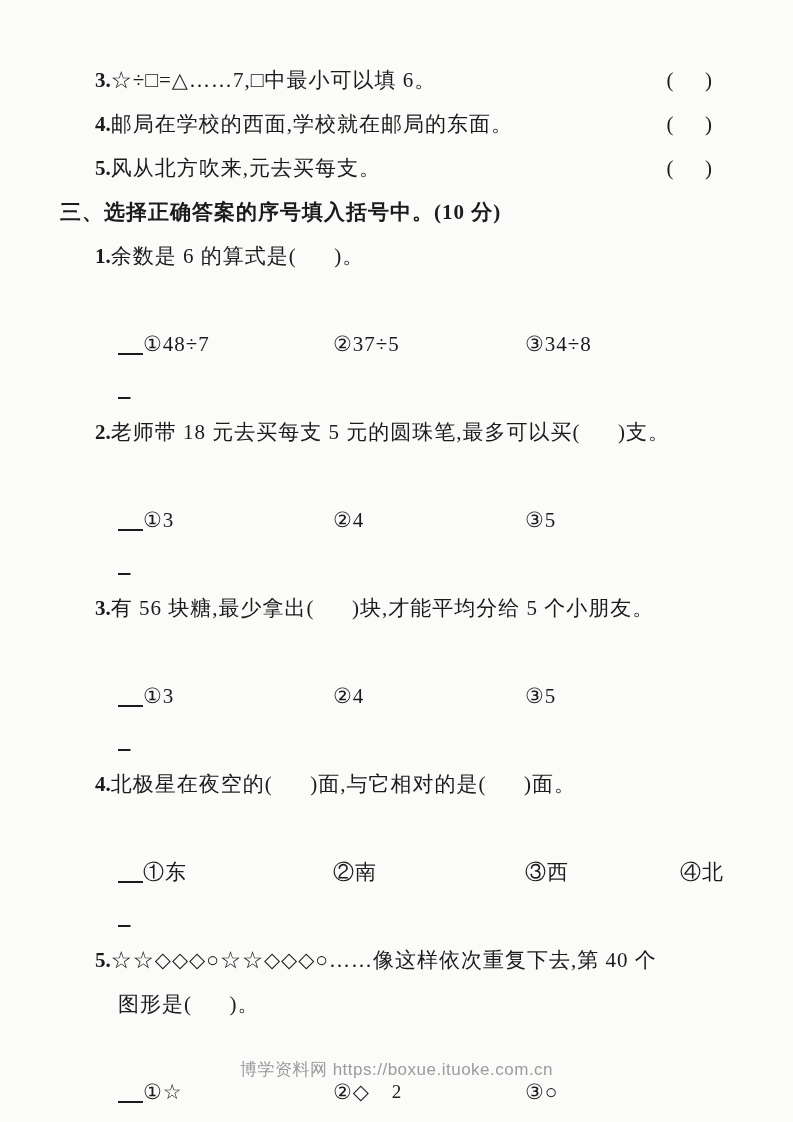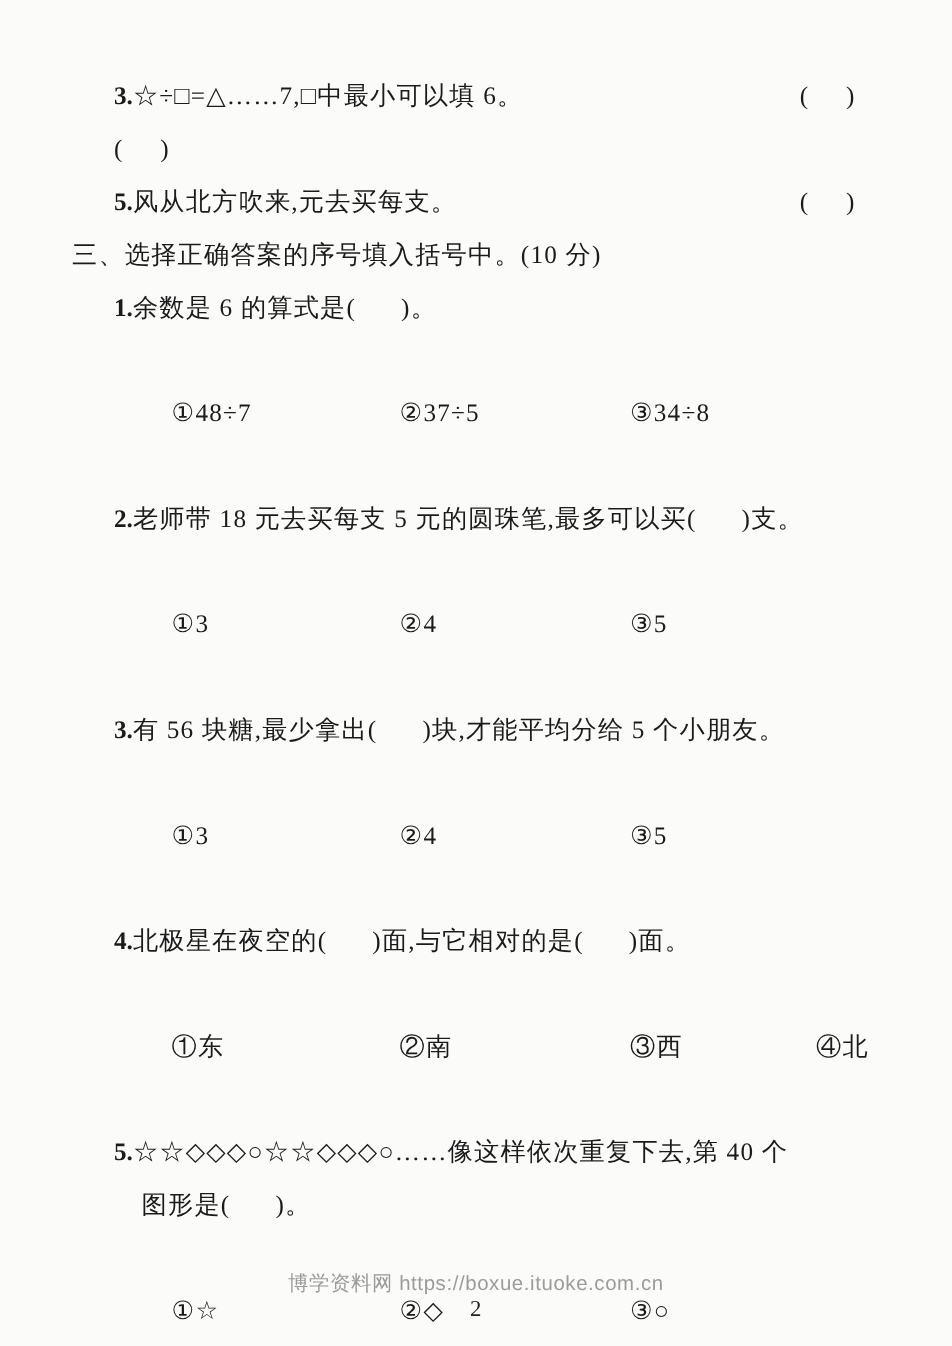--- a/index.html
+++ b/index.html
@@ -83,6 +83,7 @@
     <span class="paren">(      )</span>
   </div>
   <div class="judge-row line indent1">
+    <span><span class="num">4.</span><span>邮局在学校的西面,学校就在邮局的东面。</span></span>
     <span class="paren">(      )</span>
   </div>
   <div class="judge-row line indent1">

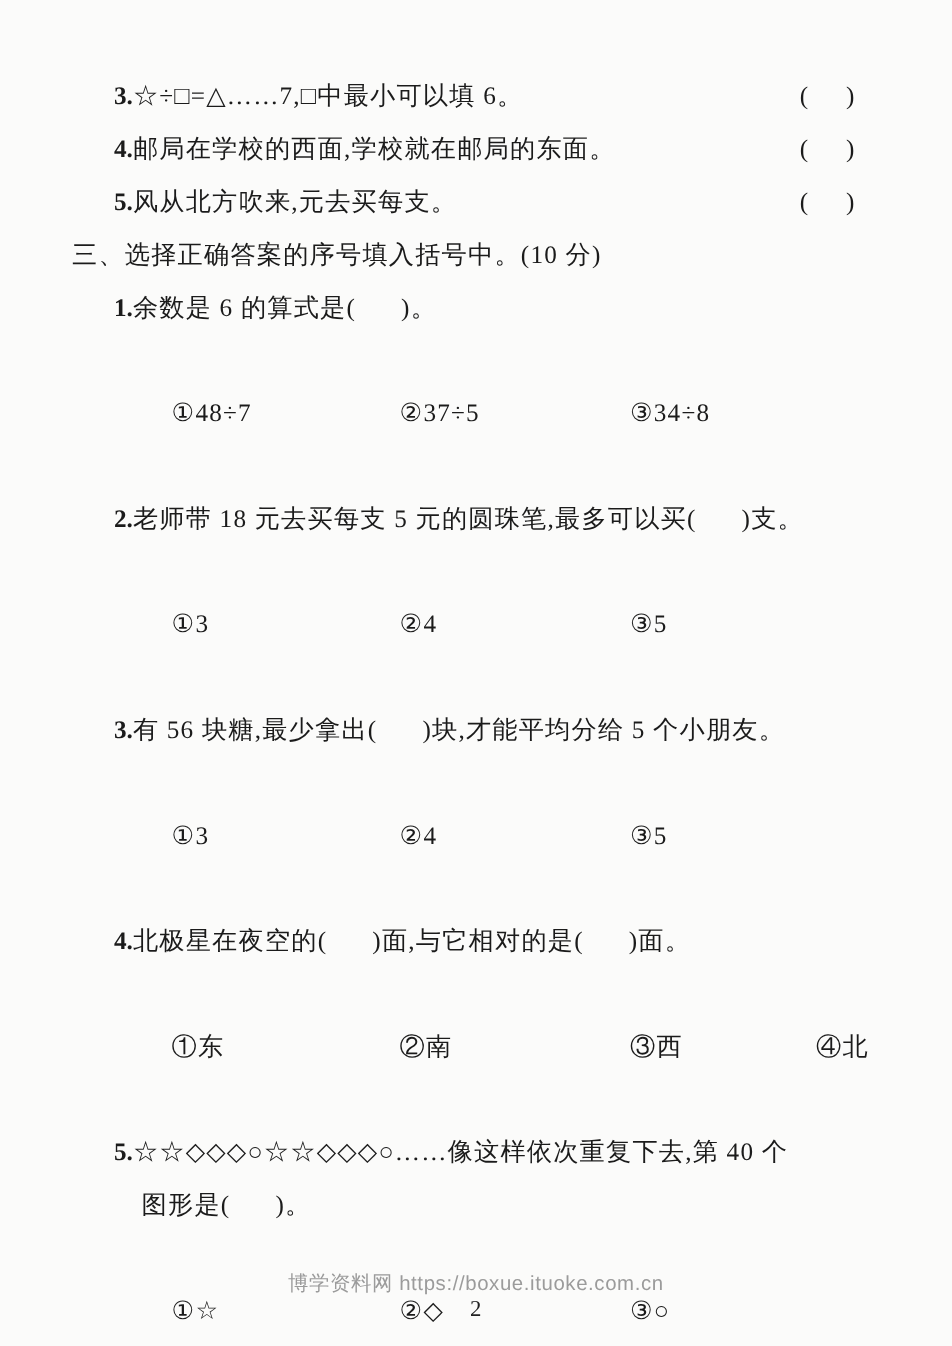--- a/index.html
+++ b/index.html
@@ -28,7 +28,7 @@
   .num{font-weight:bold;letter-spacing:0;}
   .judge-row{display:flex;justify-content:space-between;}
   .paren{white-space:pre;letter-spacing:0;margin-right:26px;}
-  .heading{font-weight:normal;font-size:21px;line-height:44px;letter-spacing:1px;white-space:pre;}
+  .heading{font-weight:bold;font-size:21px;line-height:44px;letter-spacing:1px;white-space:pre;}
   .opt-row .opt{display:inline-block;letter-spacing:1px;}
   .col-a{width:190px;}
   .col-b{width:192px;}

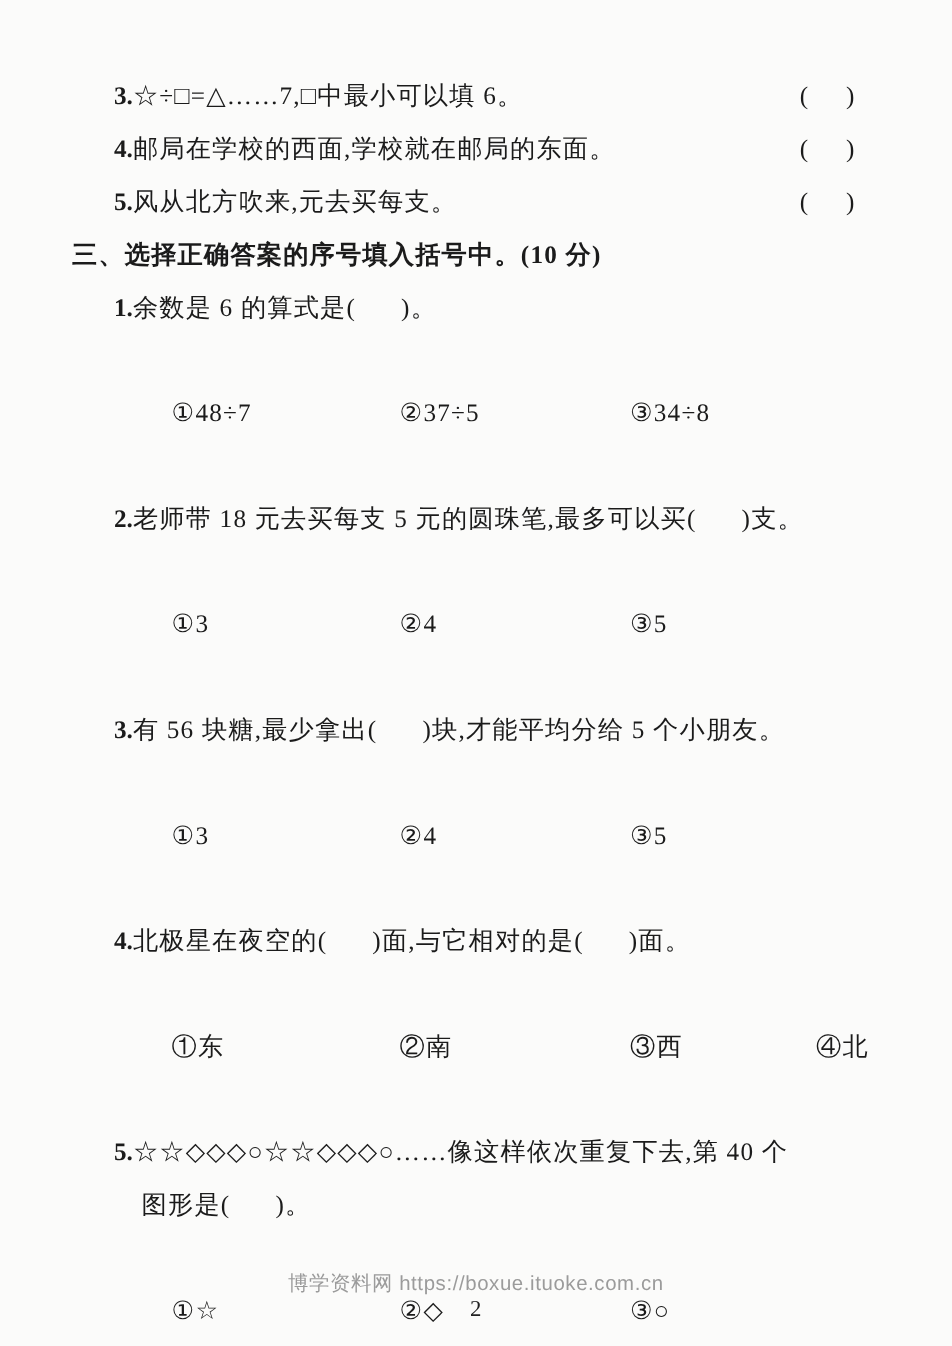--- a/index.html
+++ b/index.html
@@ -24,7 +24,7 @@
     gap:29px;
   }
   .indent1{padding-left:35px;}
-  .indent2{padding-left:58px;}
+  .indent2{padding-left:58px;text-decoration:underline;}
   .num{font-weight:bold;letter-spacing:0;}
   .judge-row{display:flex;justify-content:space-between;}
   .paren{white-space:pre;letter-spacing:0;margin-right:26px;}

